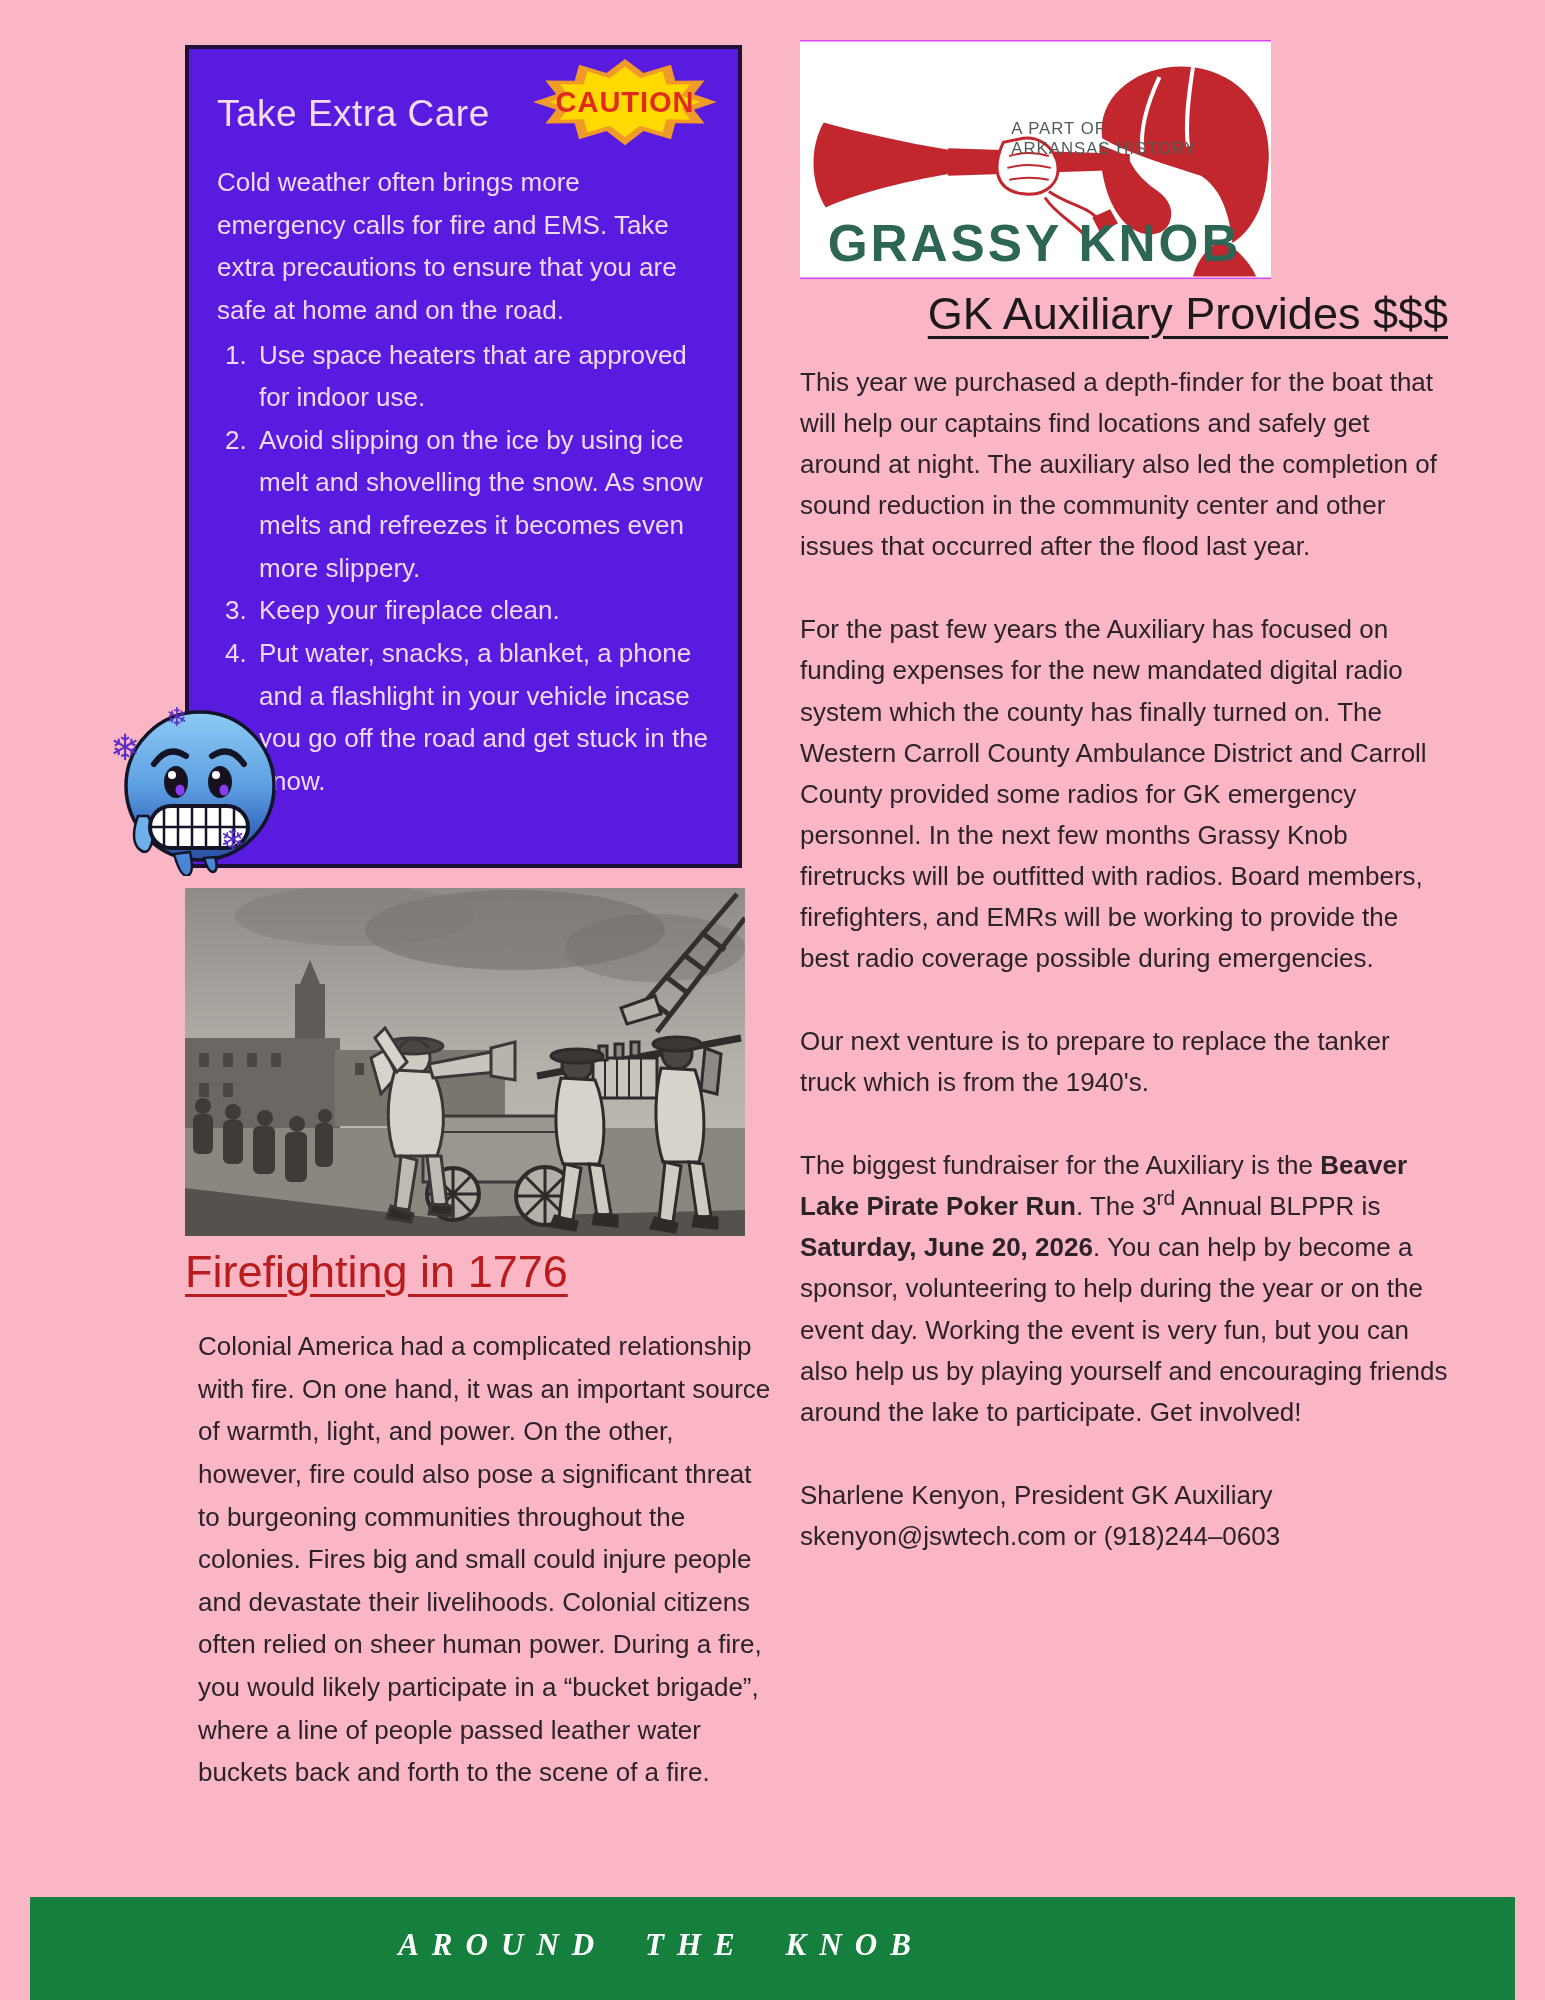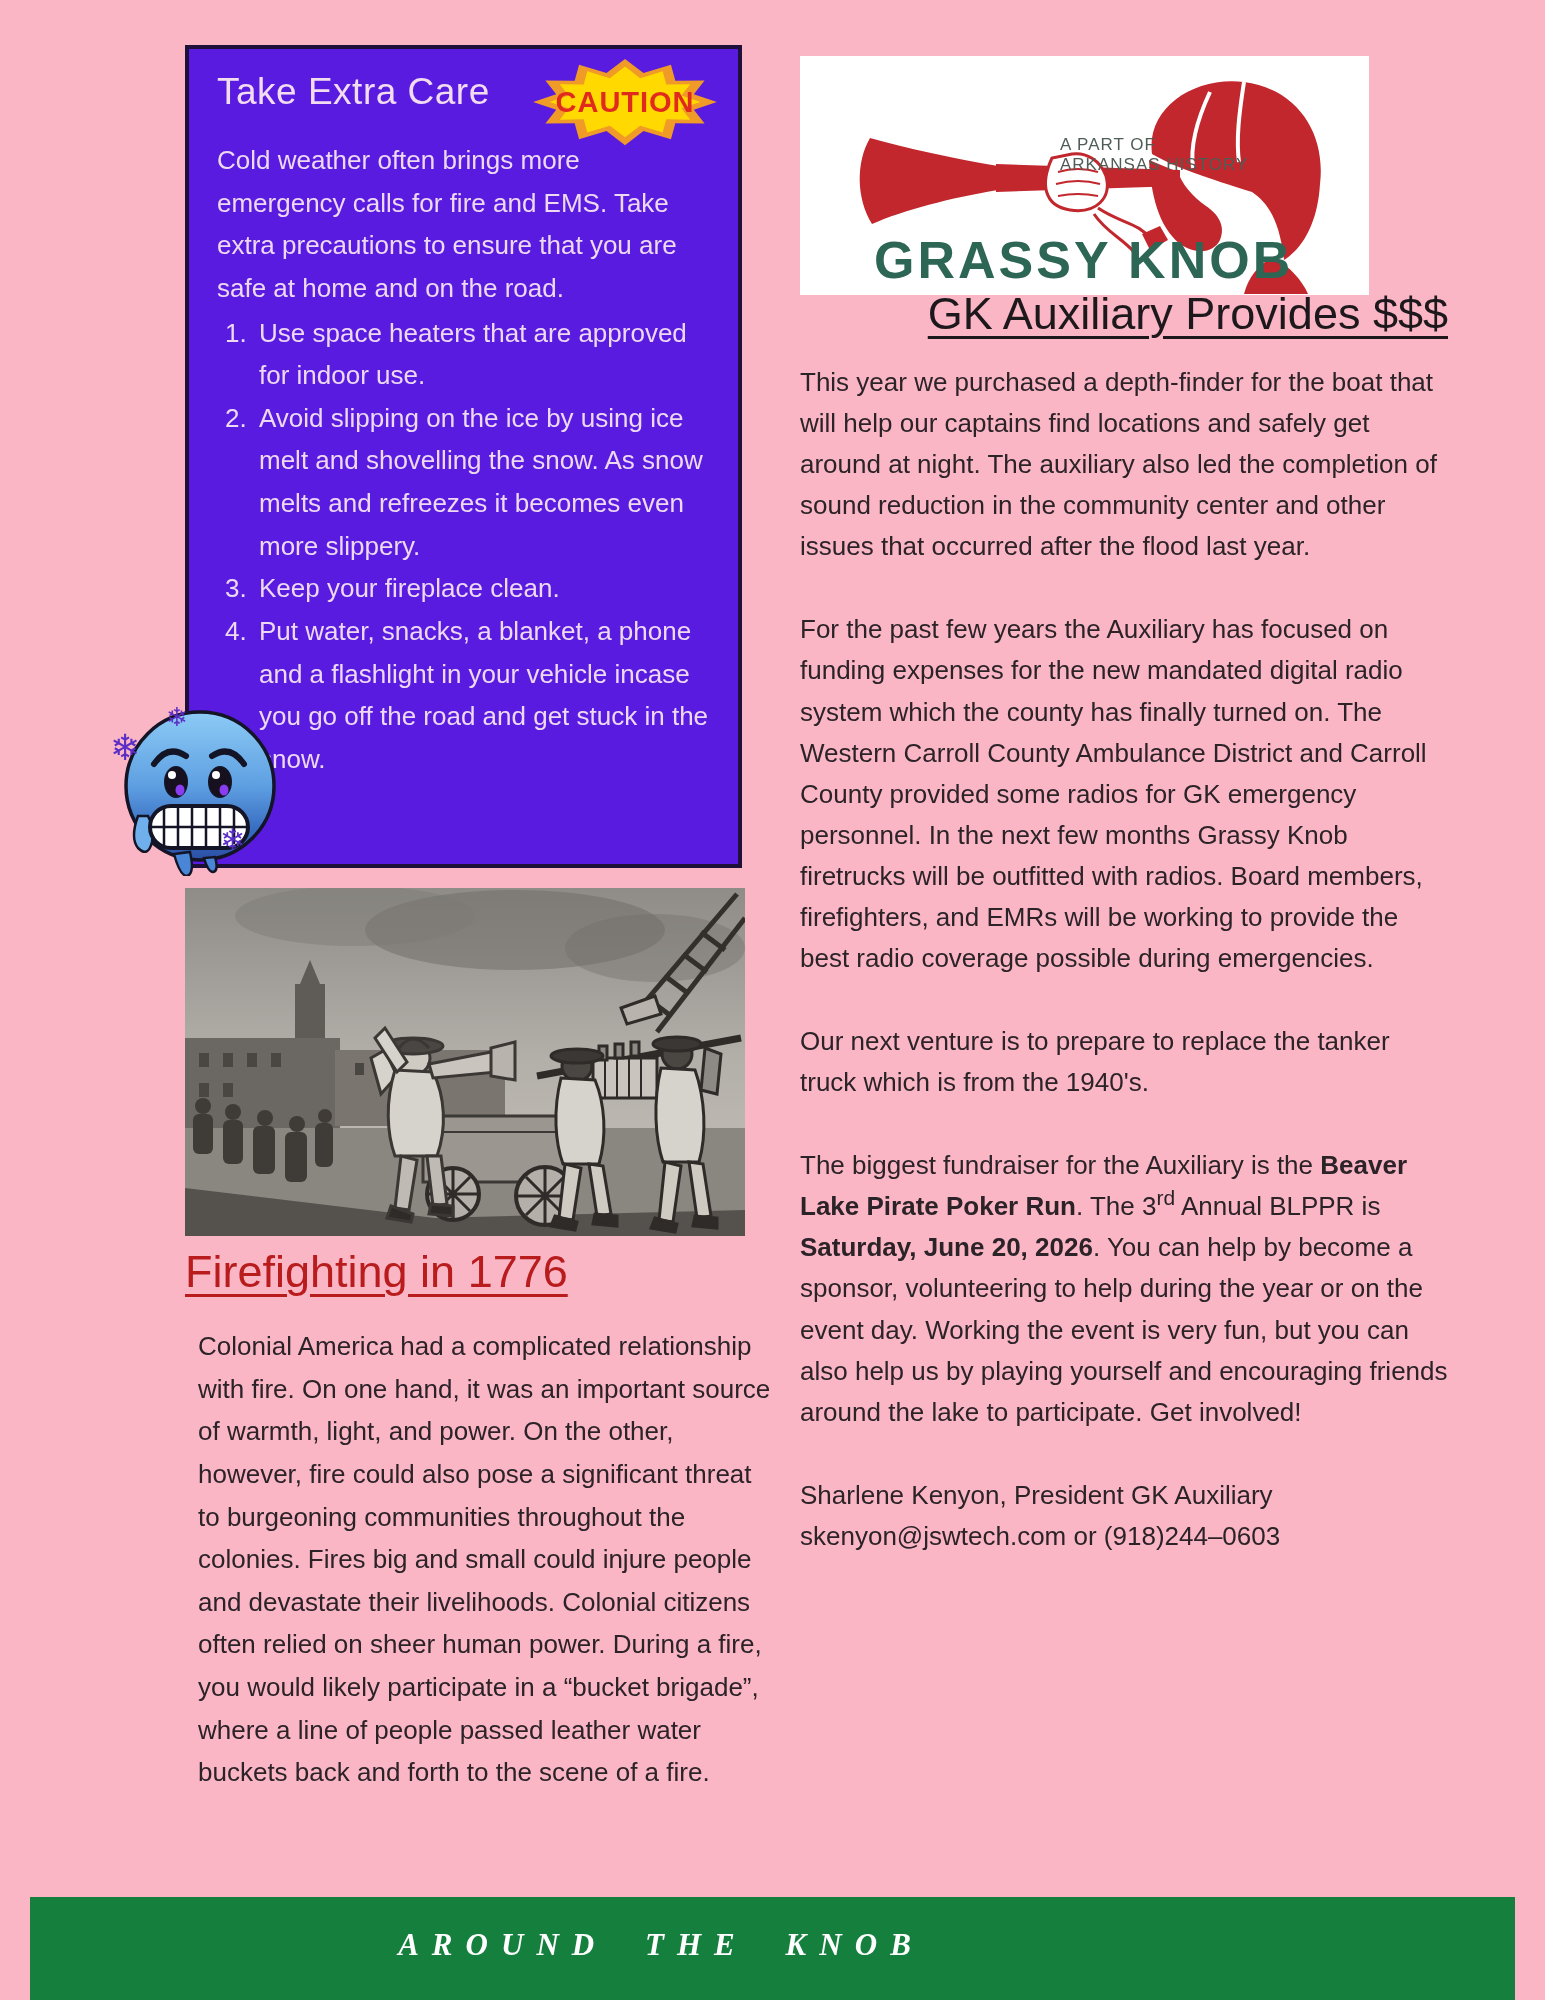--- a/index.html
+++ b/index.html
@@ -13,7 +13,7 @@
   .caution-box{
     position:absolute; left:185px; top:45px; width:557px; height:823px;
     background:#5a1be0; border:4px solid #1e1038; box-sizing:border-box;
-    padding:22px 26px 0 28px; color:#eed9f2;
+    padding:44px 26px 0 28px; color:#eed9f2;
   }
   .caution-title{
     margin:0; font-size:37px; font-weight:400; letter-spacing:.5px; color:#f2dcf0;

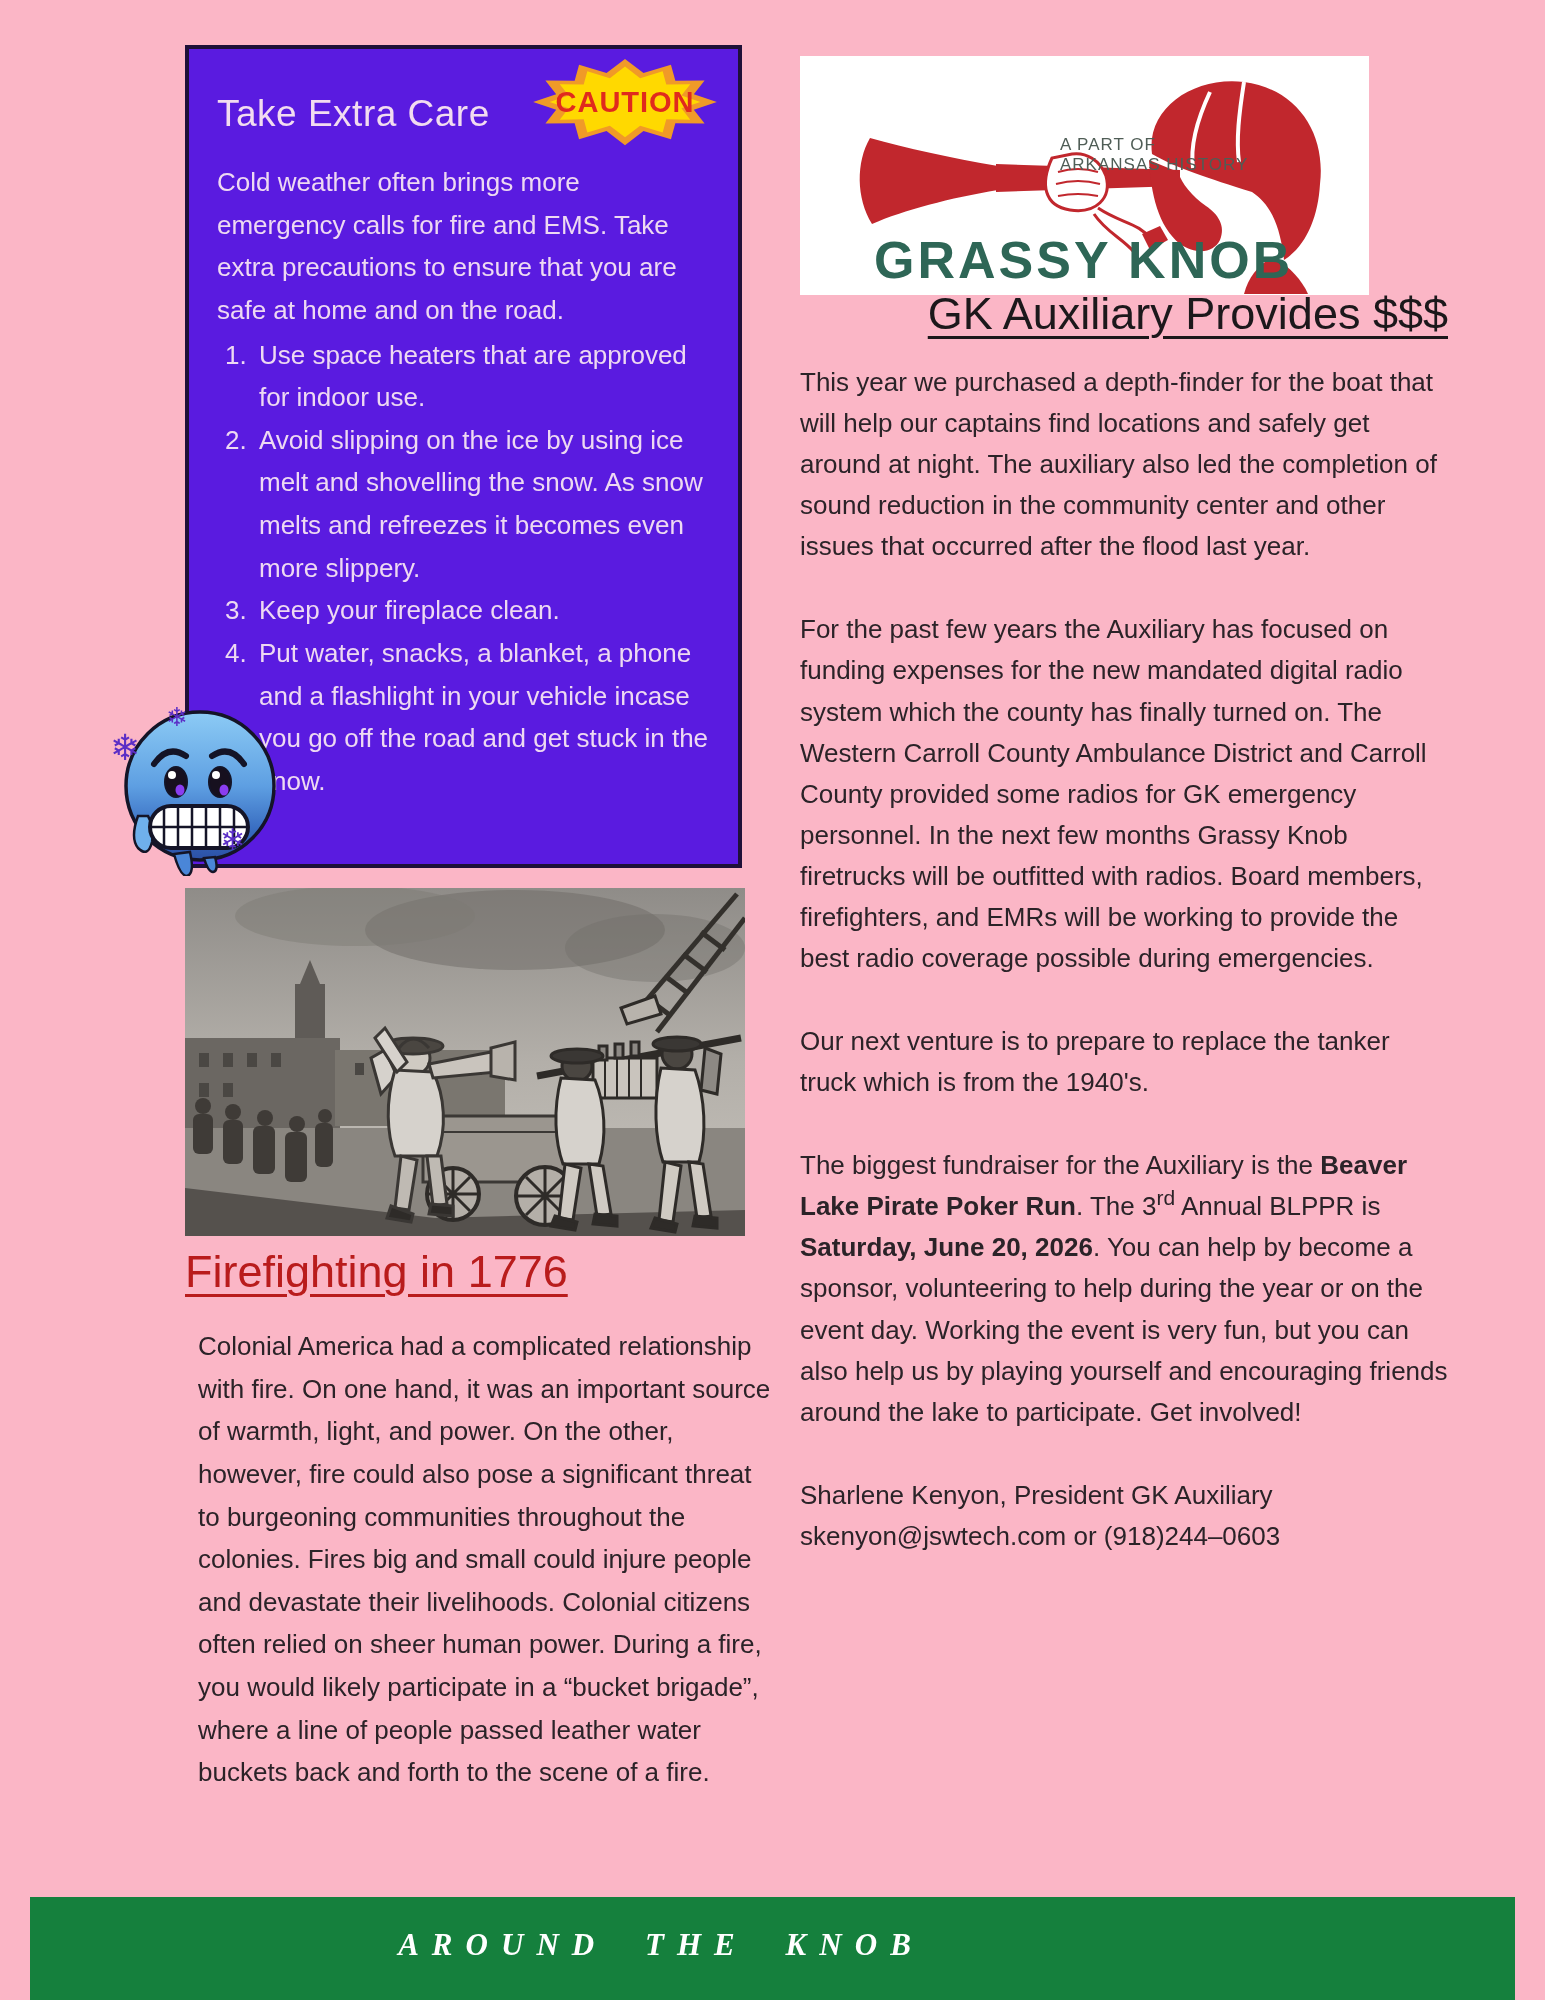--- a/index.html
+++ b/index.html
@@ -40,7 +40,7 @@
     font-size:26px; line-height:1.64;
   }
   
-  .logo{ position:absolute; left:800px; top:56px; width:569px; height:239px; background:#ffffff; }
+  .logo{ position:absolute; left:800px; top:40px; width:471px; height:239px; background:#d946ef; }
   .logo svg{ width:100%; height:100%; display:block; }
   
   .aux{ position:absolute; left:800px; top:288px; width:648px; }

